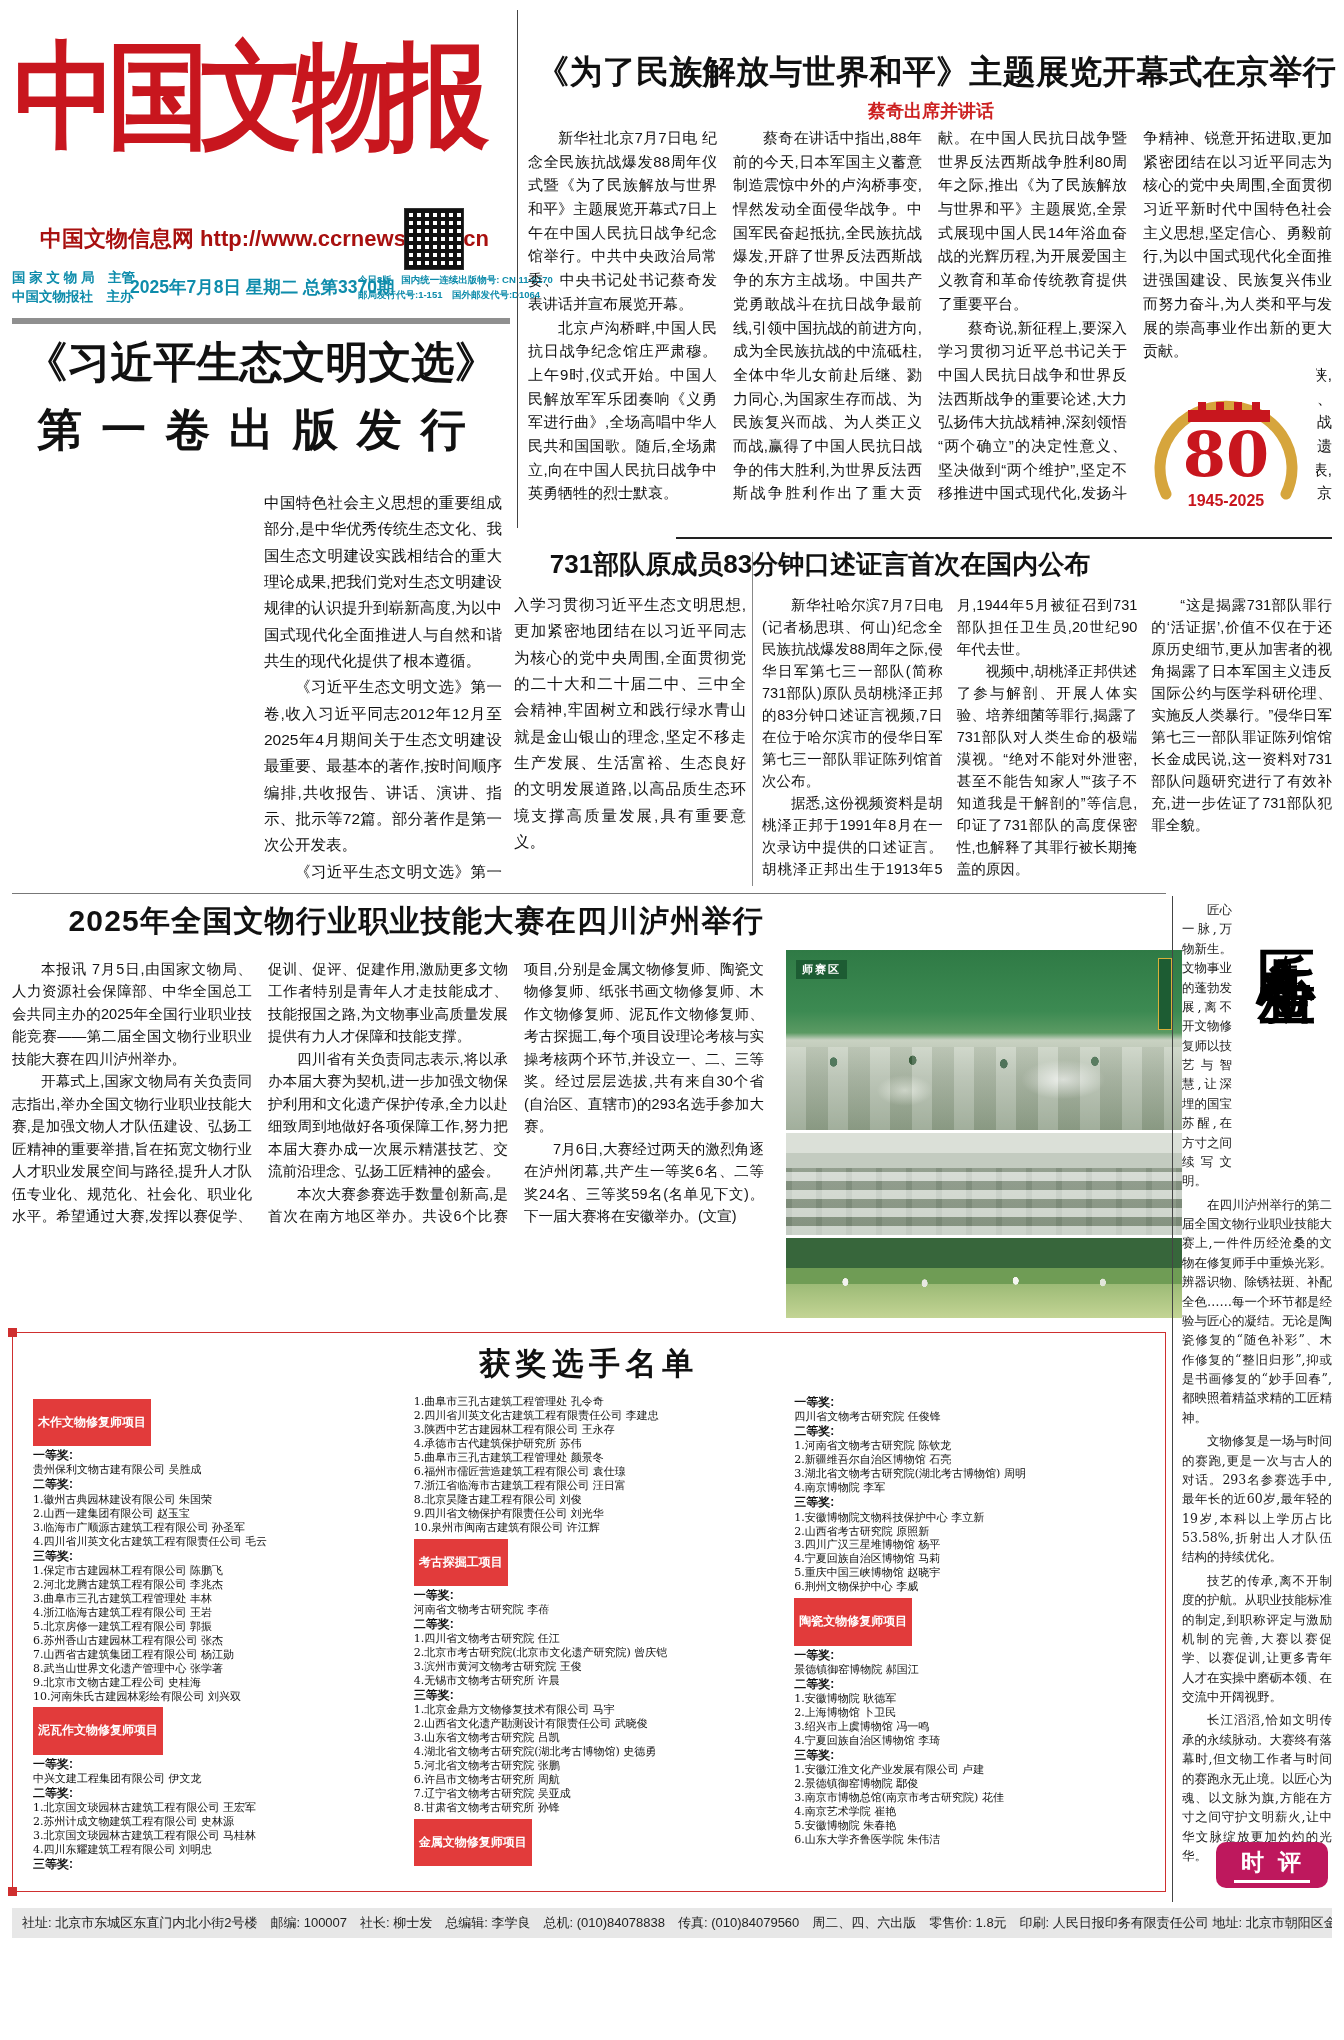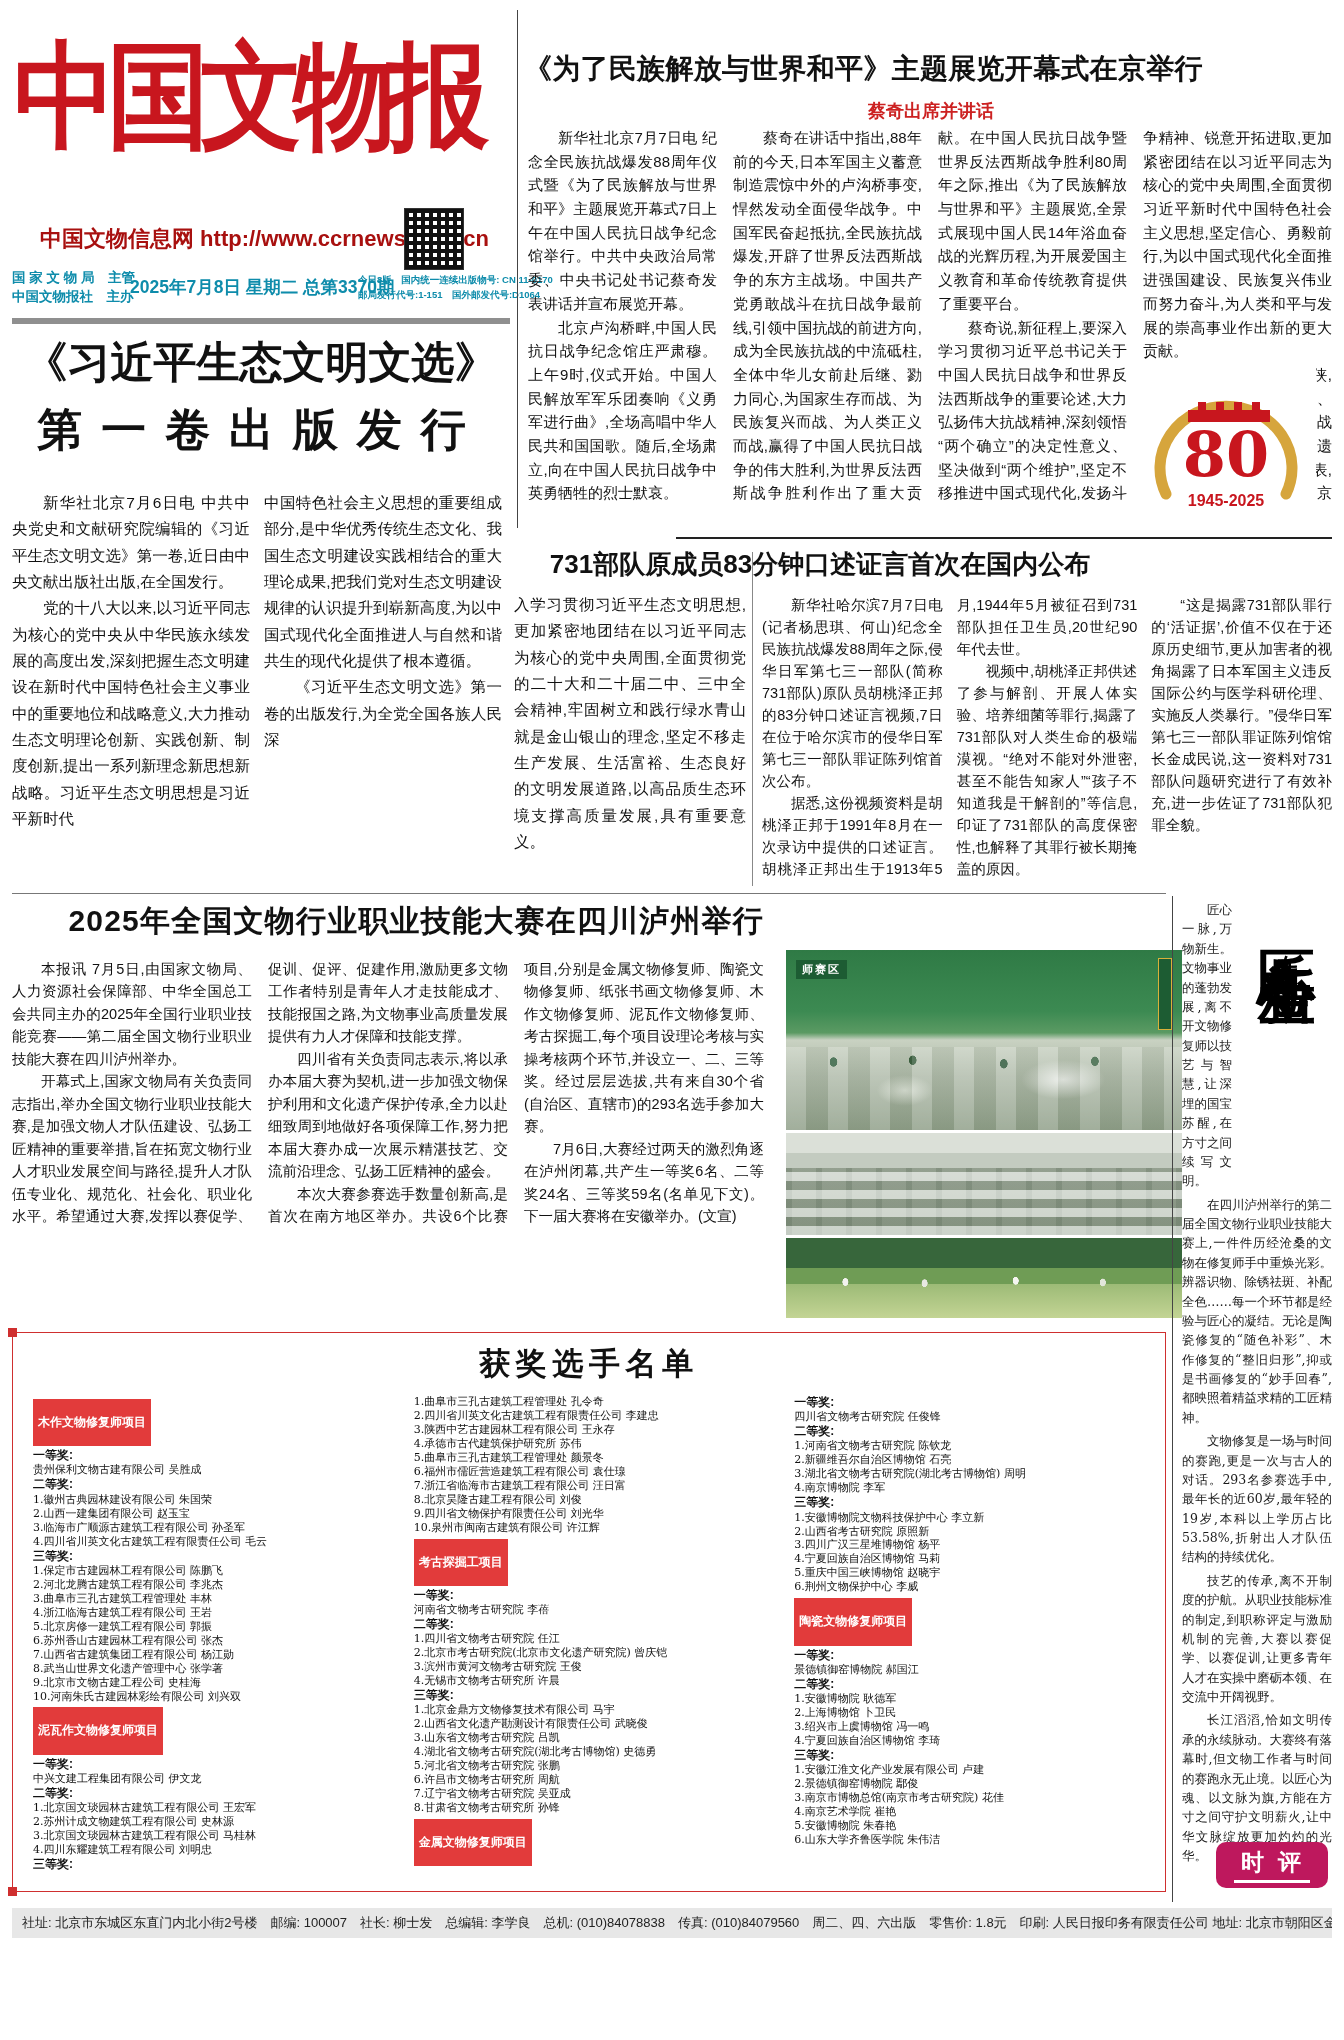--- a/index.html
+++ b/index.html
@@ -23,7 +23,7 @@
   .vrule{width:1px;background:#444;}
   
   .ta-h1{left:528px;top:8px;width:806px;text-align:center;font-size:33px;font-weight:900;letter-spacing:.42em;white-space:nowrap;}
-  .ta-h2{left:524px;top:50px;width:812px;text-align:left;font-size:28px;font-weight:900;letter-spacing:.01em;white-space:nowrap;}
+  .ta-h2{left:524px;top:50px;width:812px;text-align:right;font-size:33px;font-weight:900;letter-spacing:.01em;white-space:nowrap;}
   .ta-sub{left:528px;top:99px;width:806px;text-align:center;font-size:18px;font-weight:bold;color:#c22;}
   .body-cols{font-size:15px;line-height:1.58;text-align:justify;overflow:hidden;}
   .body-cols p{margin:0;text-indent:2em;}

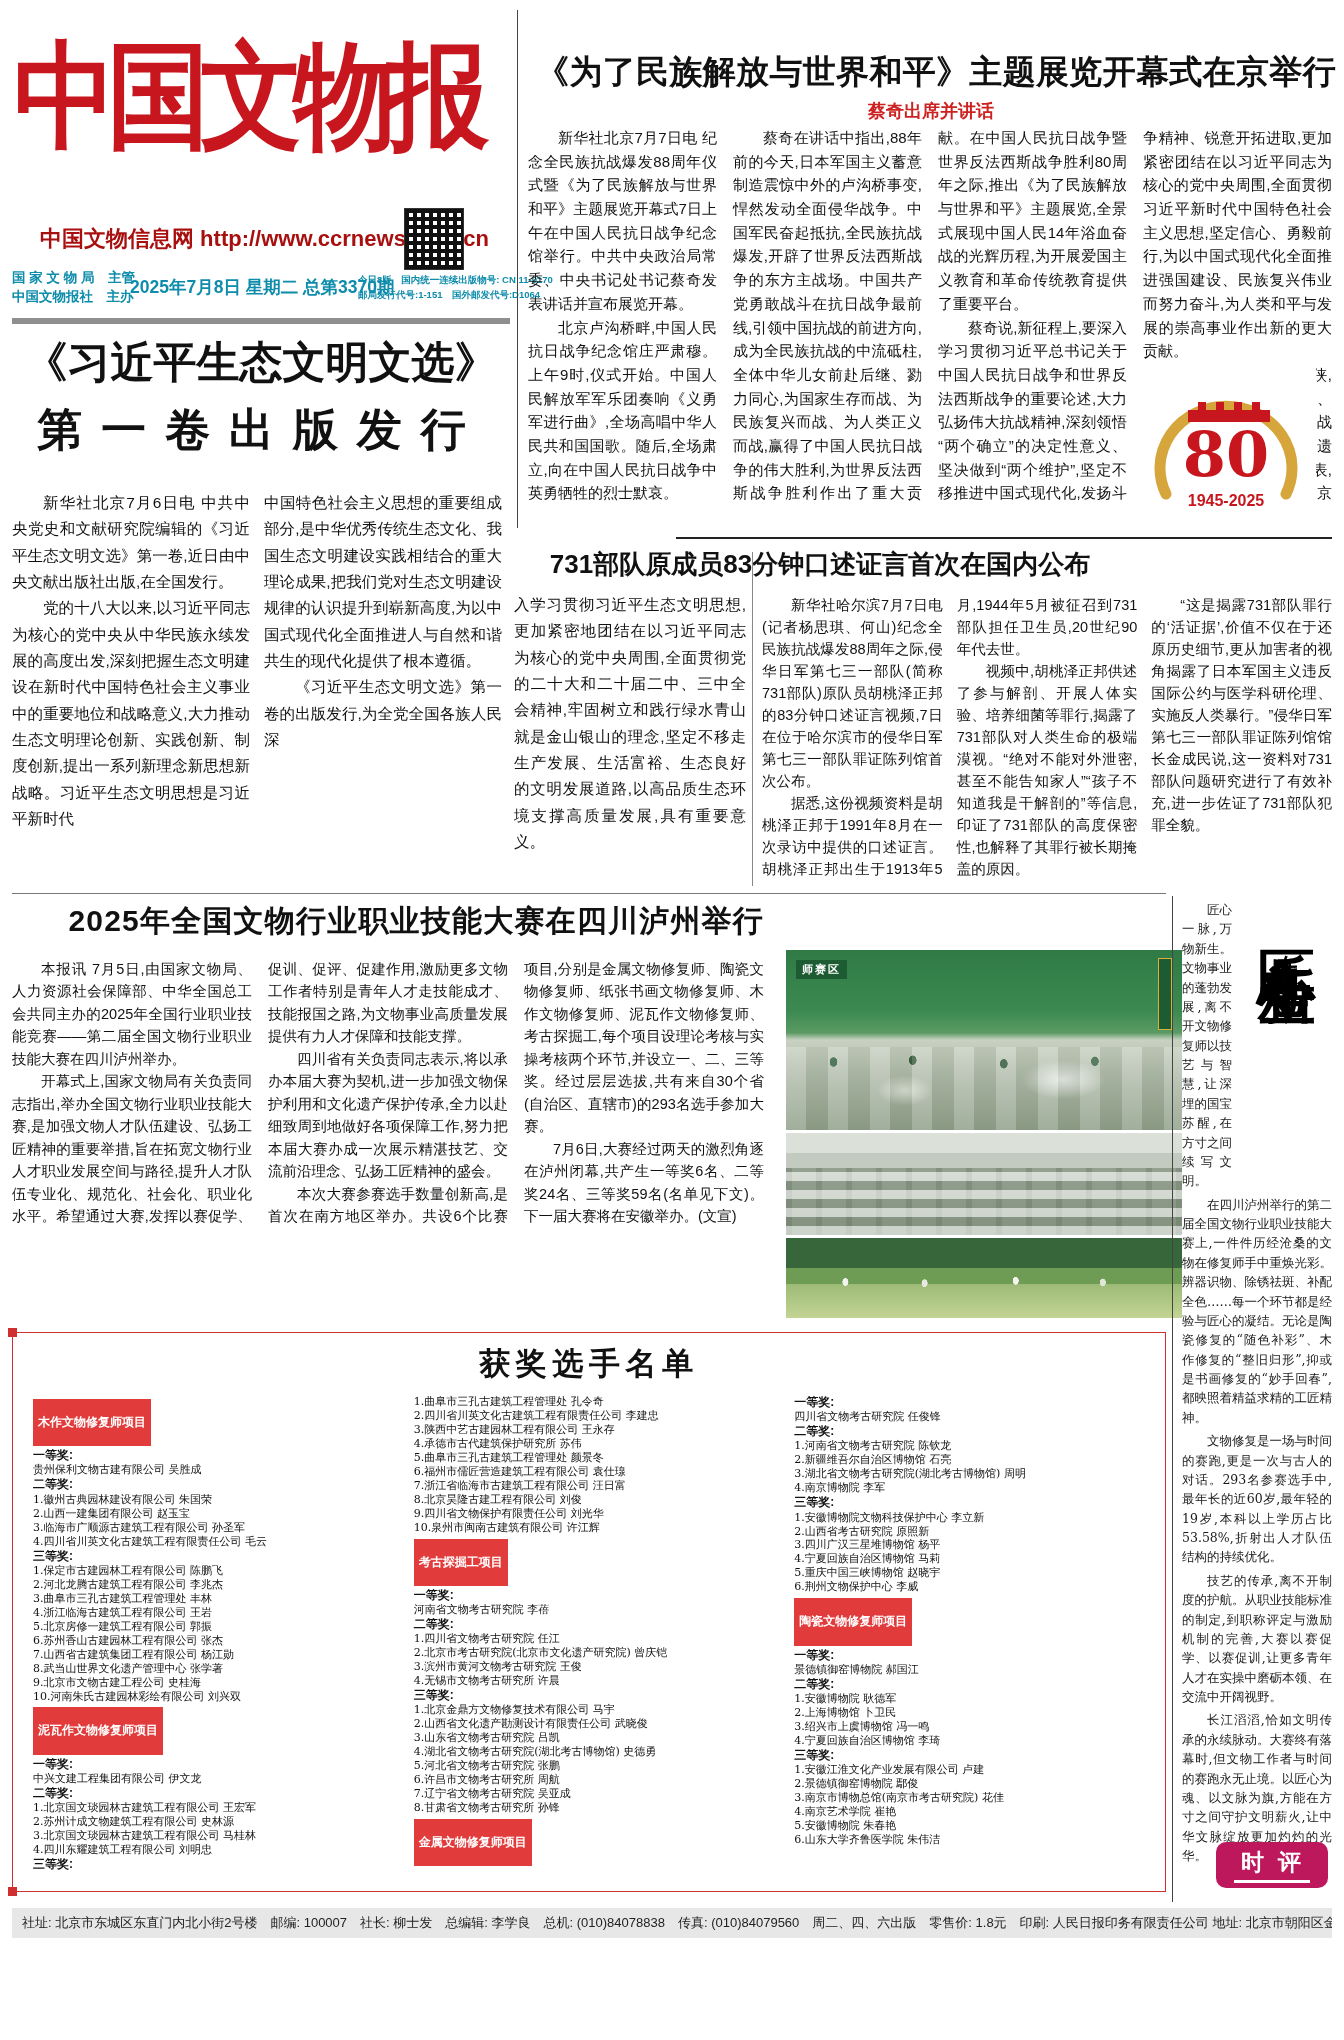--- a/index.html
+++ b/index.html
@@ -148,10 +148,6 @@
 
   <div class="abs la-h2">第一卷出版发行</div>
   <div class="abs la-h1">《习近平生态文明文选》</div>
-  <div class="abs la-col la-c1">
-      <p>新华社北京7月6日电  中共中央党史和文献研究院编辑的《习近平生态文明文选》第一卷,近日由中央文献出版社出版,在全国发行。</p>
-      <p>党的十八大以来,以习近平同志为核心的党中央从中华民族永续发展的高度出发,深刻把握生态文明建设在新时代中国特色社会主义事业中的重要地位和战略意义,大力推动生态文明理论创新、实践创新、制度创新,提出一系列新理念新思想新战略。习近平生态文明思想是习近平新时代</p>
-    </div>
   <div class="abs la-col la-c2">
       <p class="cont">中国特色社会主义思想的重要组成部分,是中华优秀传统生态文化、我国生态文明建设实践相结合的重大理论成果,把我们党对生态文明建设规律的认识提升到崭新高度,为以中国式现代化全面推进人与自然和谐共生的现代化提供了根本遵循。</p>
       <p>《习近平生态文明文选》第一卷的出版发行,为全党全国各族人民深</p>

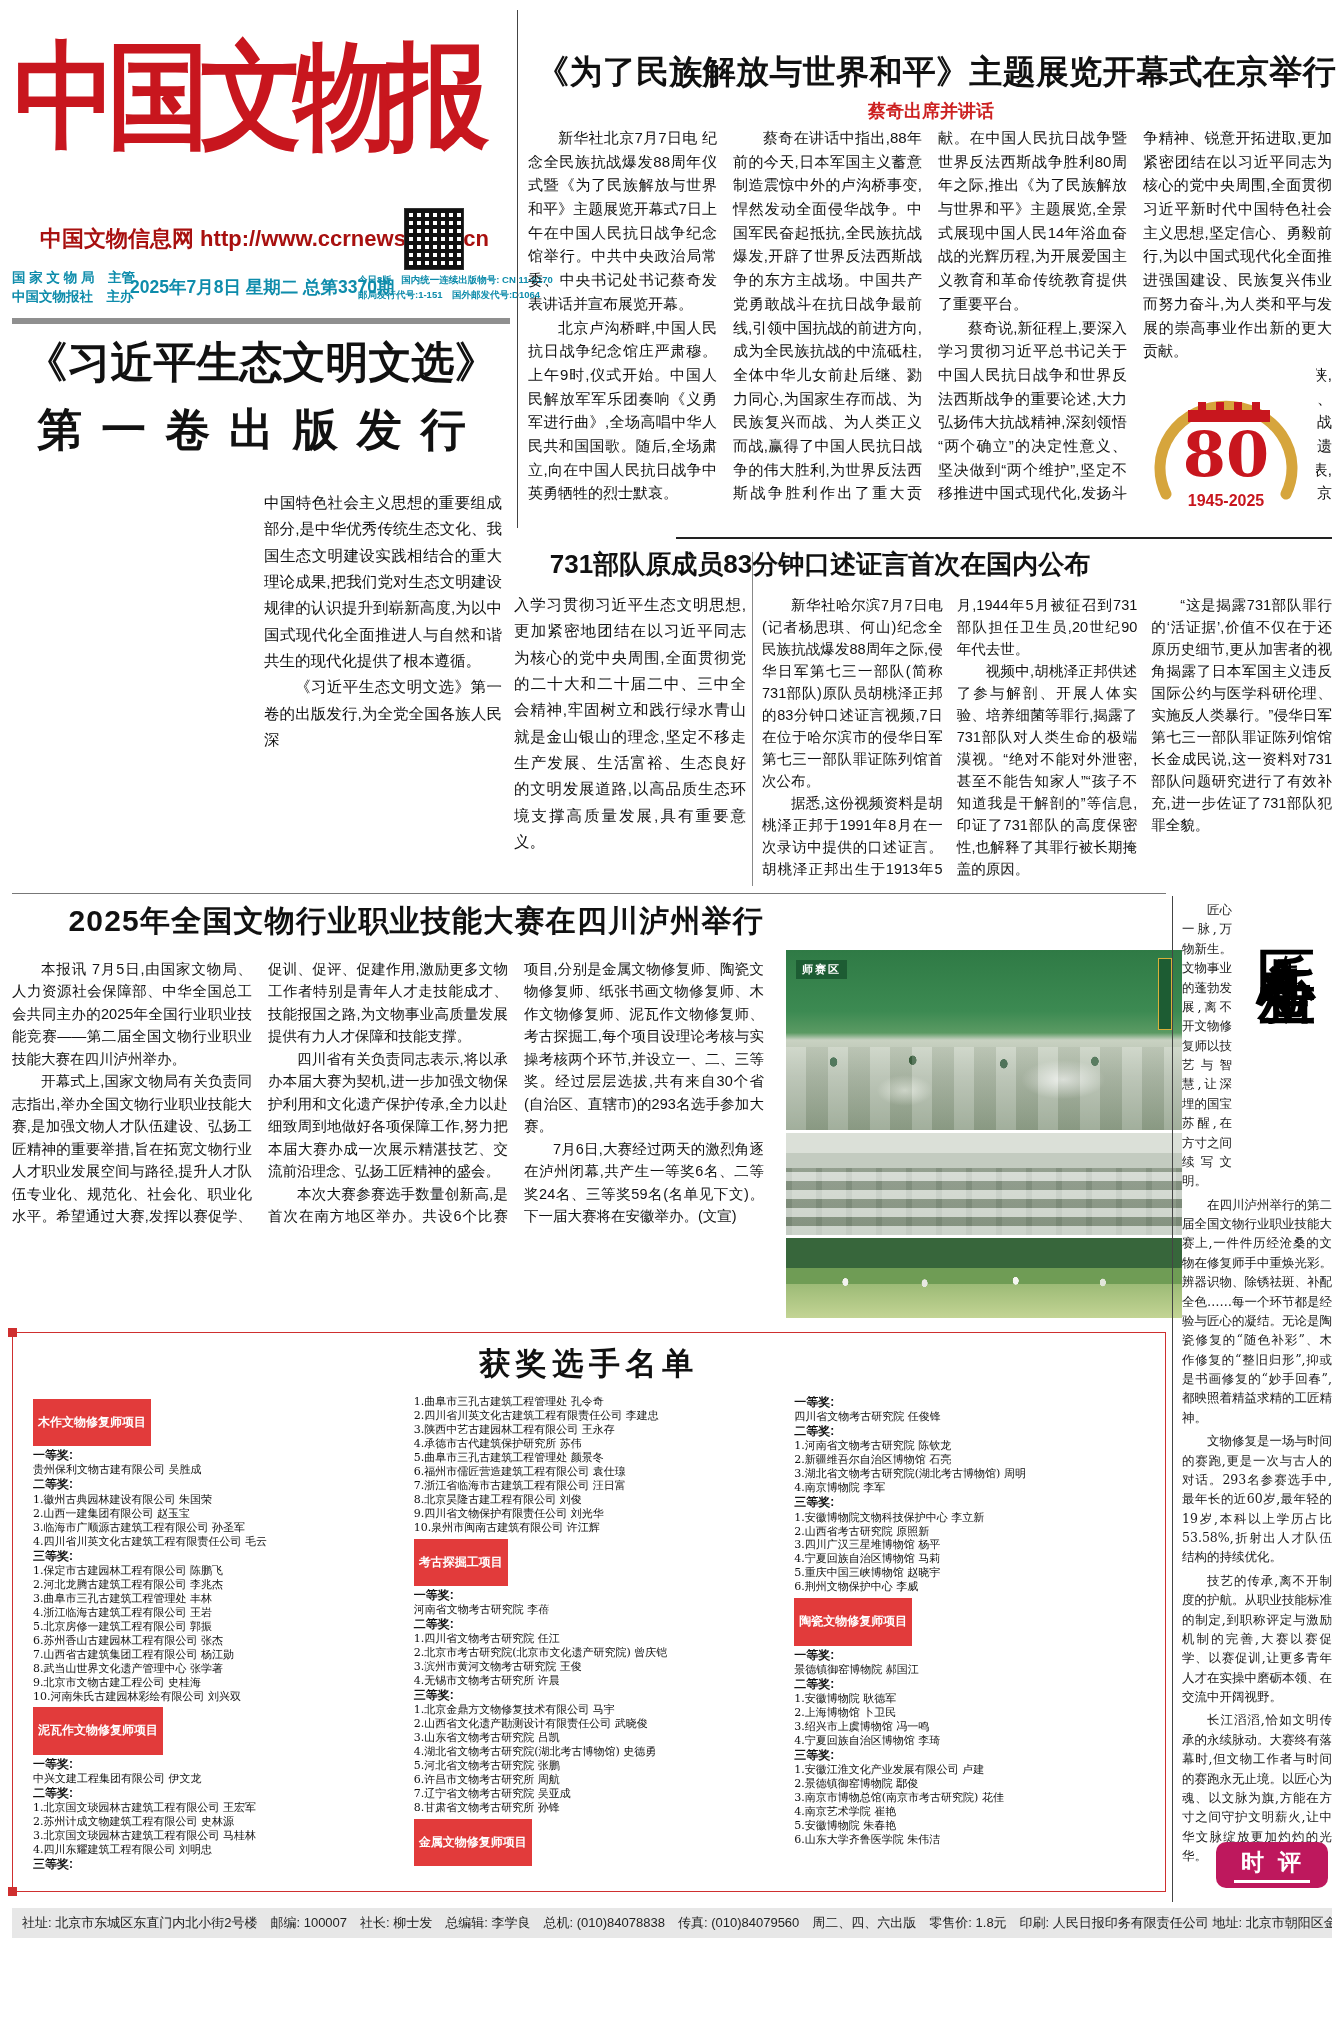--- a/index.html
+++ b/index.html
@@ -150,6 +150,7 @@
   <div class="abs la-h1">《习近平生态文明文选》</div>
   <div class="abs la-col la-c2">
       <p class="cont">中国特色社会主义思想的重要组成部分,是中华优秀传统生态文化、我国生态文明建设实践相结合的重大理论成果,把我们党对生态文明建设规律的认识提升到崭新高度,为以中国式现代化全面推进人与自然和谐共生的现代化提供了根本遵循。</p>
+      <p>《习近平生态文明文选》第一卷,收入习近平同志2012年12月至2025年4月期间关于生态文明建设最重要、最基本的著作,按时间顺序编排,共收报告、讲话、演讲、指示、批示等72篇。部分著作是第一次公开发表。</p>
       <p>《习近平生态文明文选》第一卷的出版发行,为全党全国各族人民深</p>
     </div>
   <div class="abs la-col la-c3">

